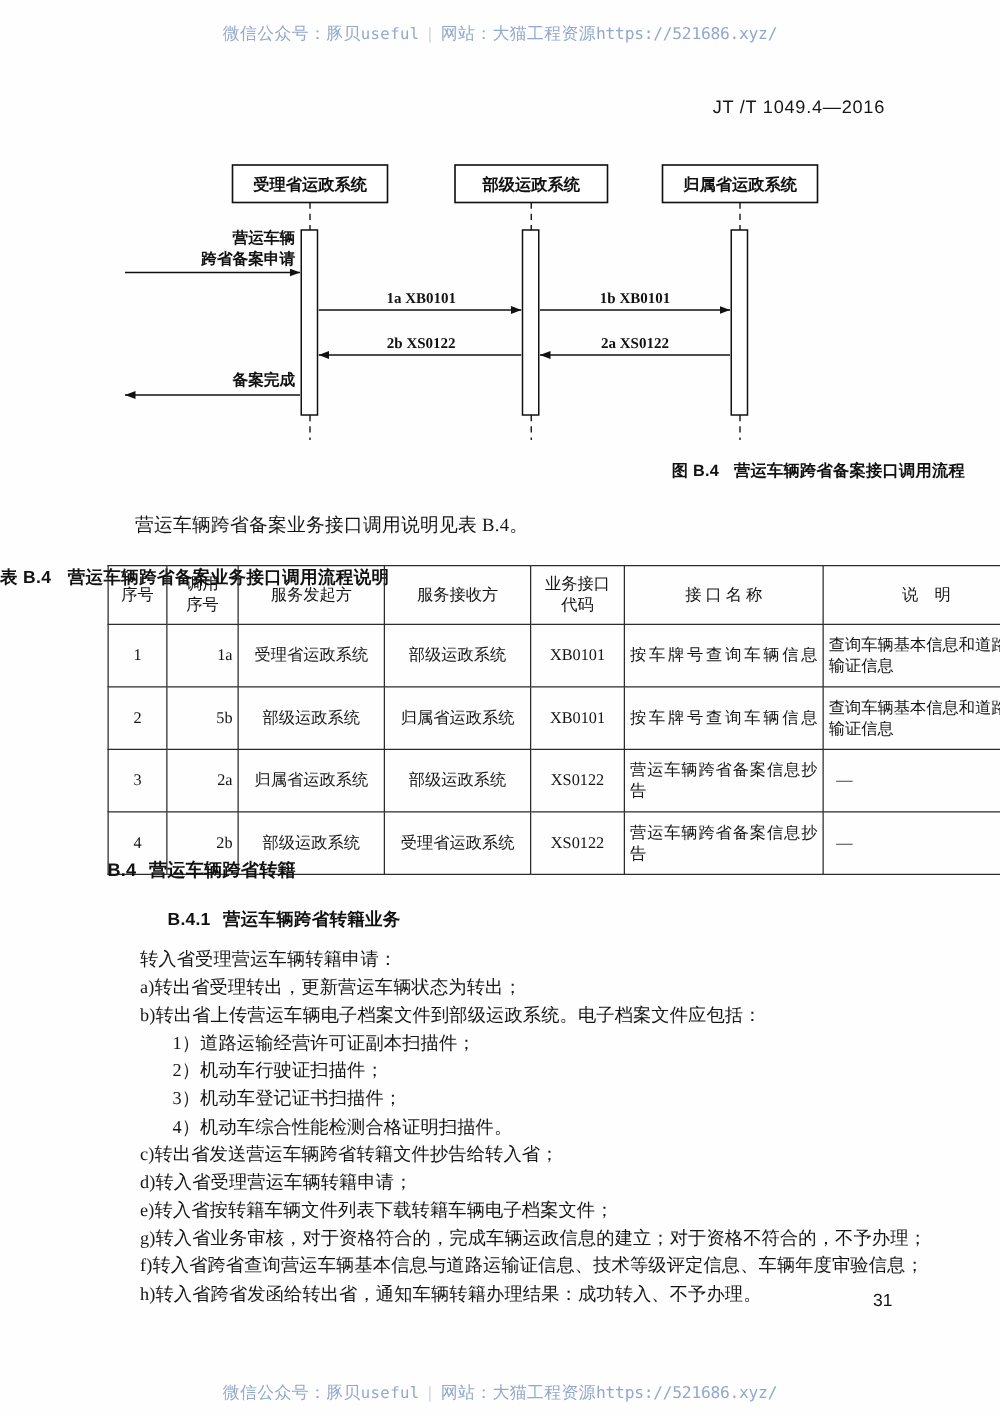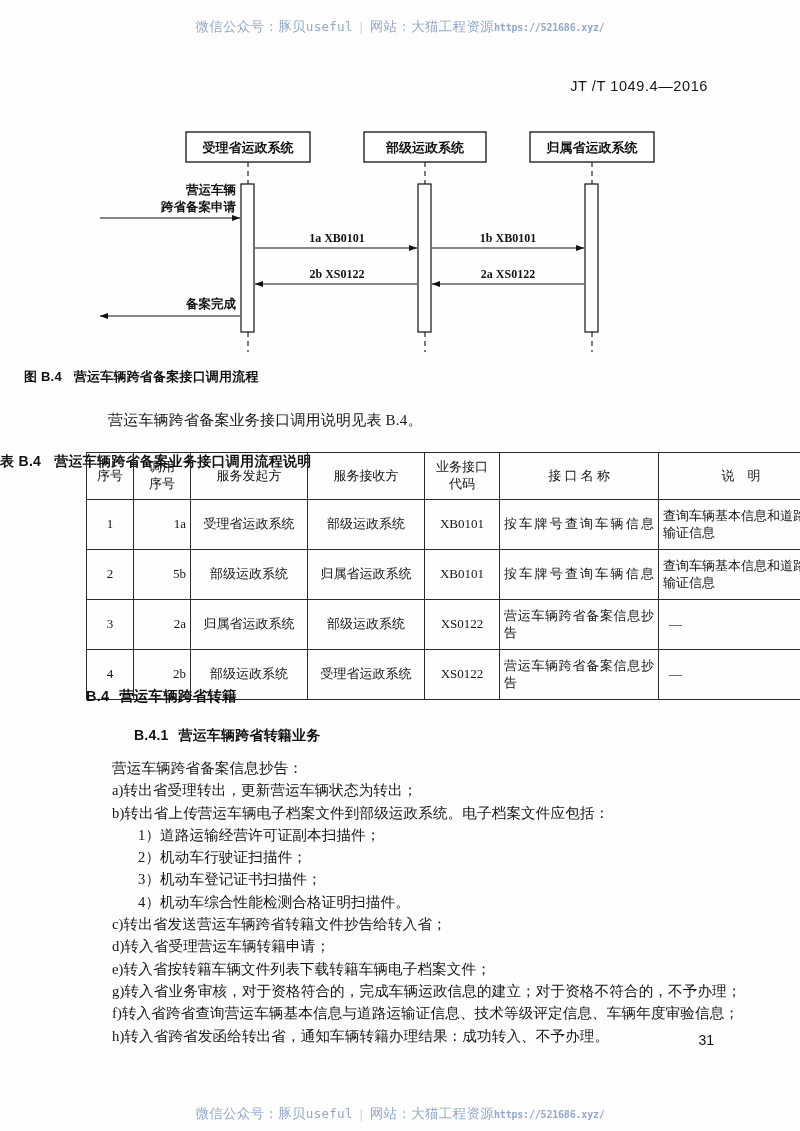--- a/index.html
+++ b/index.html
@@ -43,9 +43,8 @@
   }
   .watermark .wm-url {
     font-family: "DejaVu Sans Mono", "Liberation Mono", monospace;
-    font-size: 10px;
+    font-size: 13px;
     letter-spacing: -0.2px;
-    font-weight: bold;
   }
   .watermark .wm-lat {
     font-family: "DejaVu Sans Mono", "Liberation Mono", monospace;

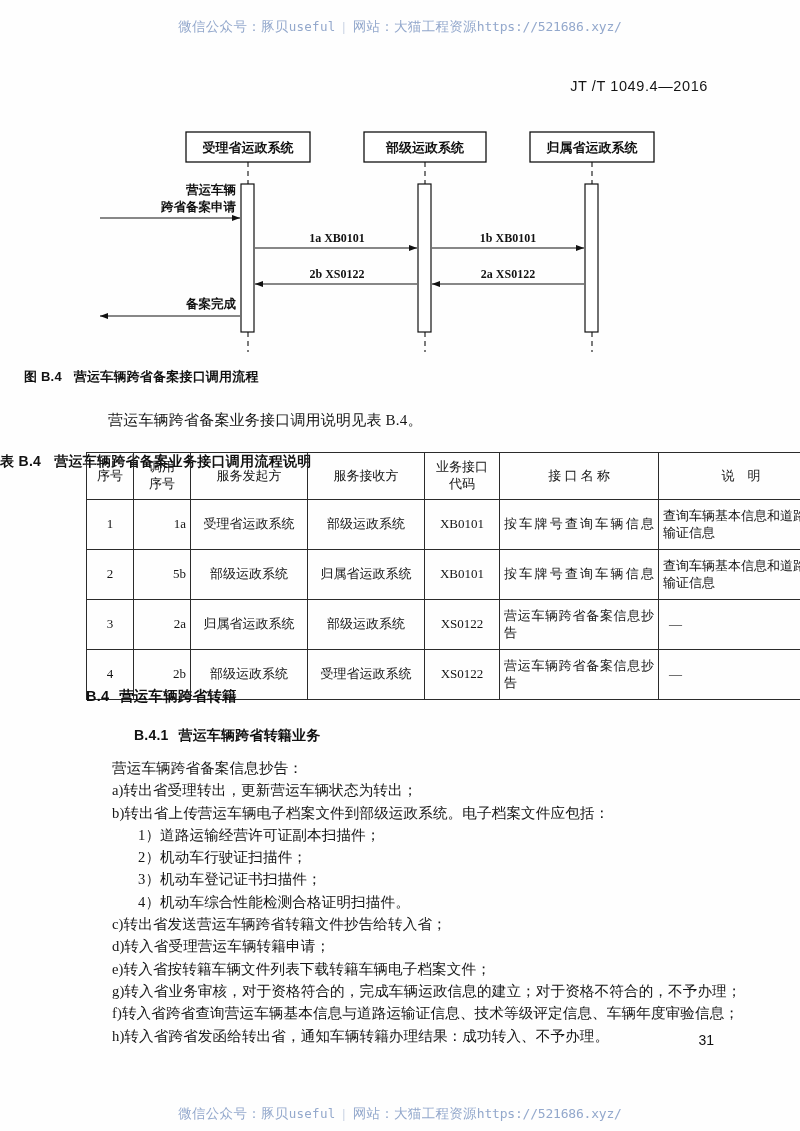--- a/index.html
+++ b/index.html
@@ -96,13 +96,12 @@
     top: 368px;
     left: 0;
     width: 772px;
-    text-align: left;
+    text-align: right;
     font-family: "Liberation Sans", sans-serif;
     font-weight: 700;
     font-size: 13px;
     color: #111;
     letter-spacing: 0.2px;
-    padding-left: 24px;
   }
   .fig-caption .cap-gap { display: inline-block; width: 12px; }
 

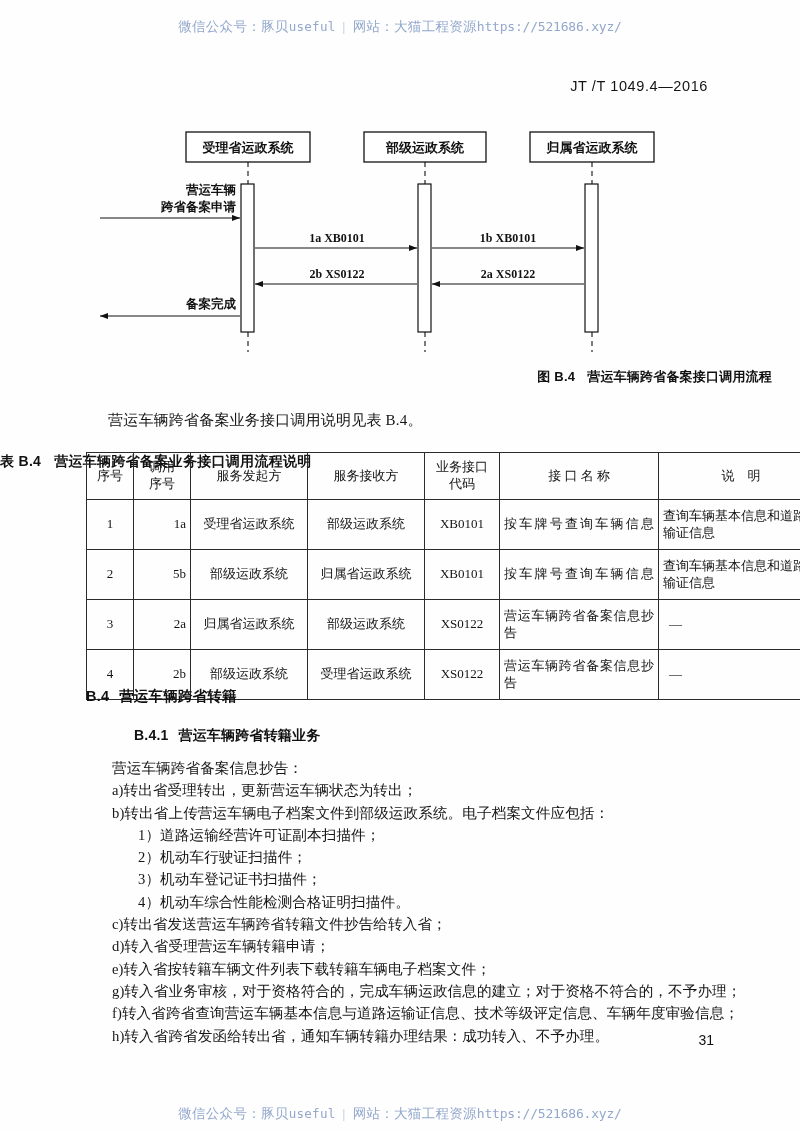--- a/index.html
+++ b/index.html
@@ -361,7 +361,7 @@
   </div>
 
   <div class="body-block" style="top:757px;">
-    <div class="ln ind-0">营运车辆跨省备案信息抄告：</div>
+    <div class="ln ind-0">转入省受理营运车辆转籍申请：</div>
     <div class="ln ind-1">a)转出省受理转出，更新营运车辆状态为转出；</div>
     <div class="ln ind-1">b)转出省上传营运车辆电子档案文件到部级运政系统。电子档案文件应包括：</div>
     <div class="ln ind-2">1）道路运输经营许可证副本扫描件；</div>

